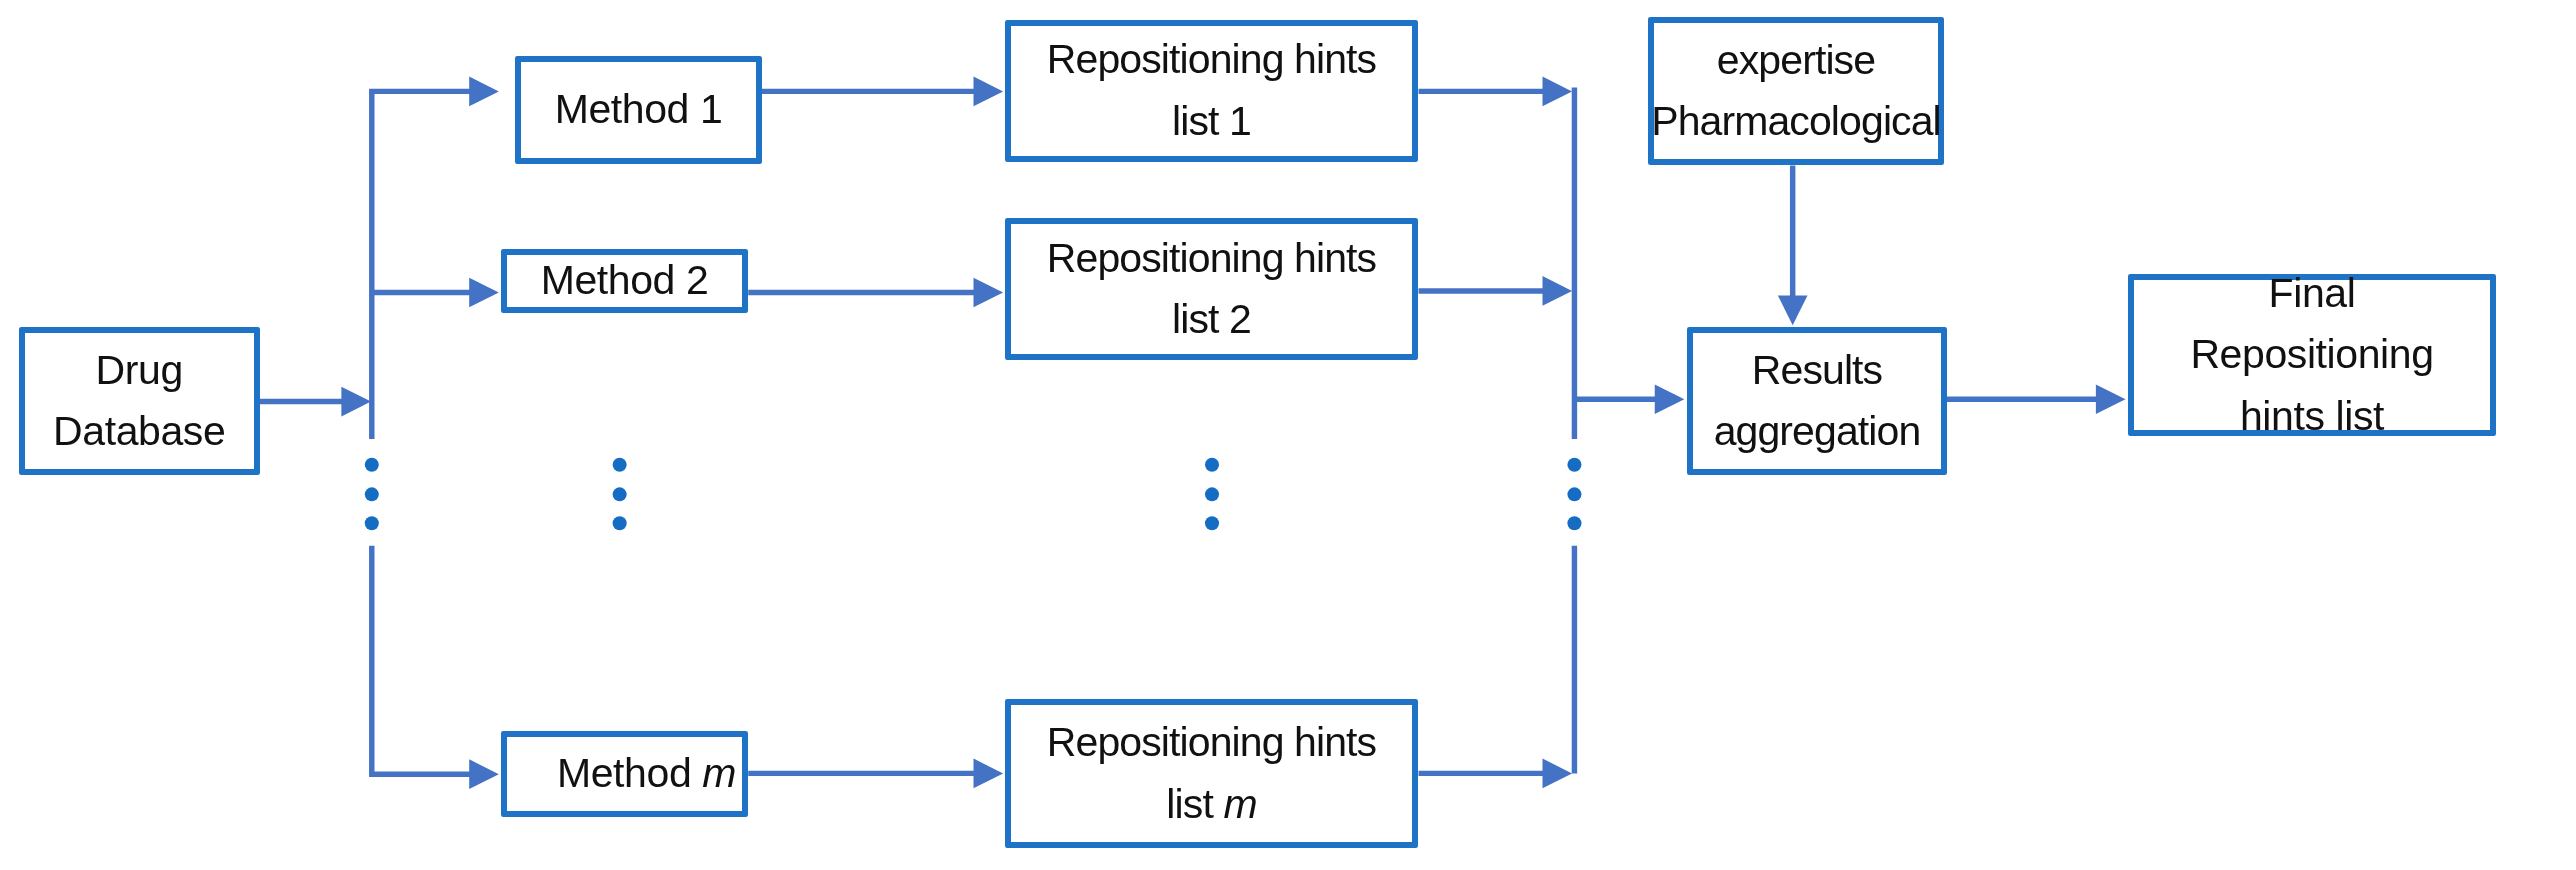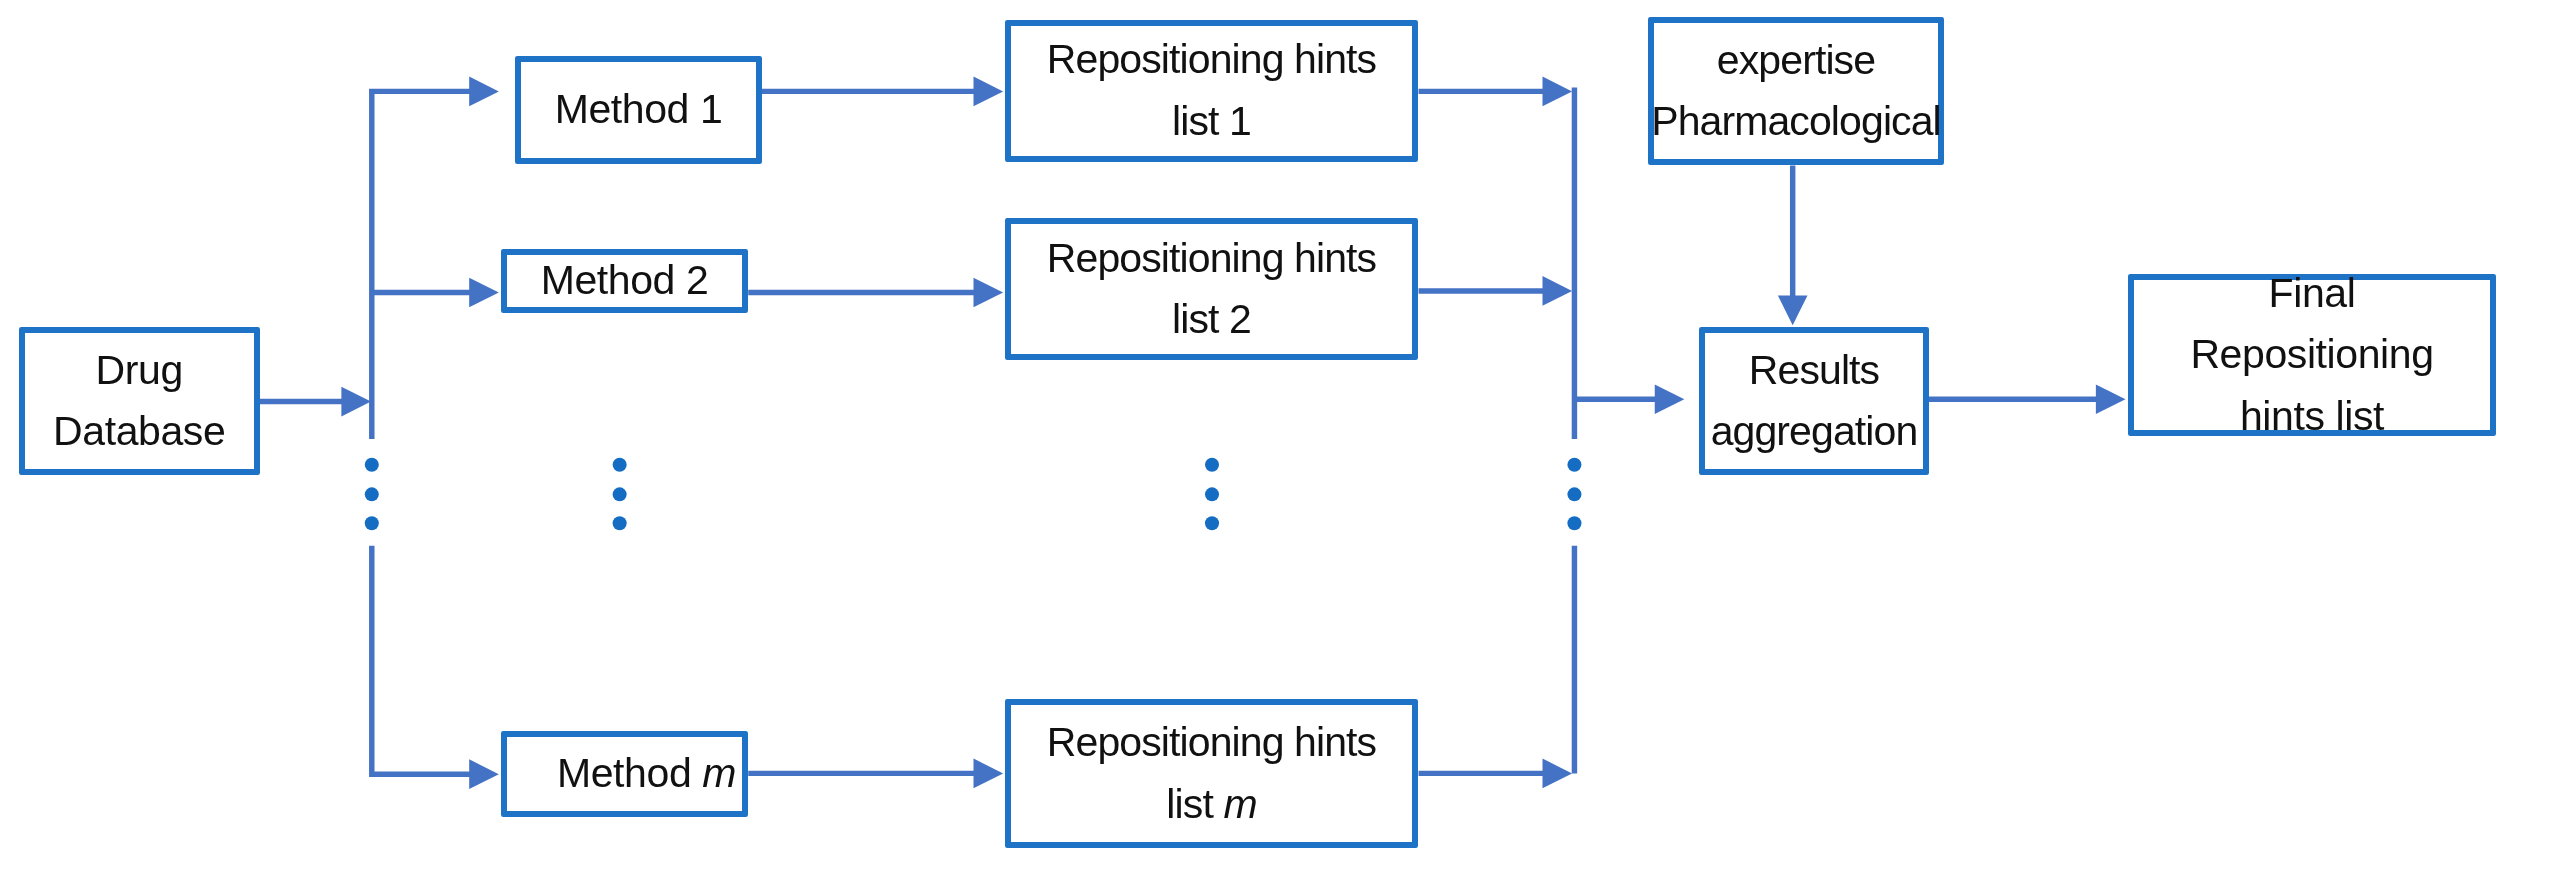--- a/index.html
+++ b/index.html
@@ -50,7 +50,7 @@
   #n-l2      { left: 1005px; top: 218px; width: 413px; height: 142px; }
   #n-lm      { left: 1005px; top: 699px; width: 413px; height: 149px; }
   #n-pharm   { left: 1648px; top: 17px;  width: 296px; height: 148px; }
-  #n-results { left: 1687px; top: 327px; width: 230px; height: 148px; margin-left: 12px; }
+  #n-results { left: 1687px; top: 327px; width: 260px; height: 148px; }
   #n-final   { left: 2128px; top: 274px; width: 368px; height: 162px; }
 </style>
 </head>

